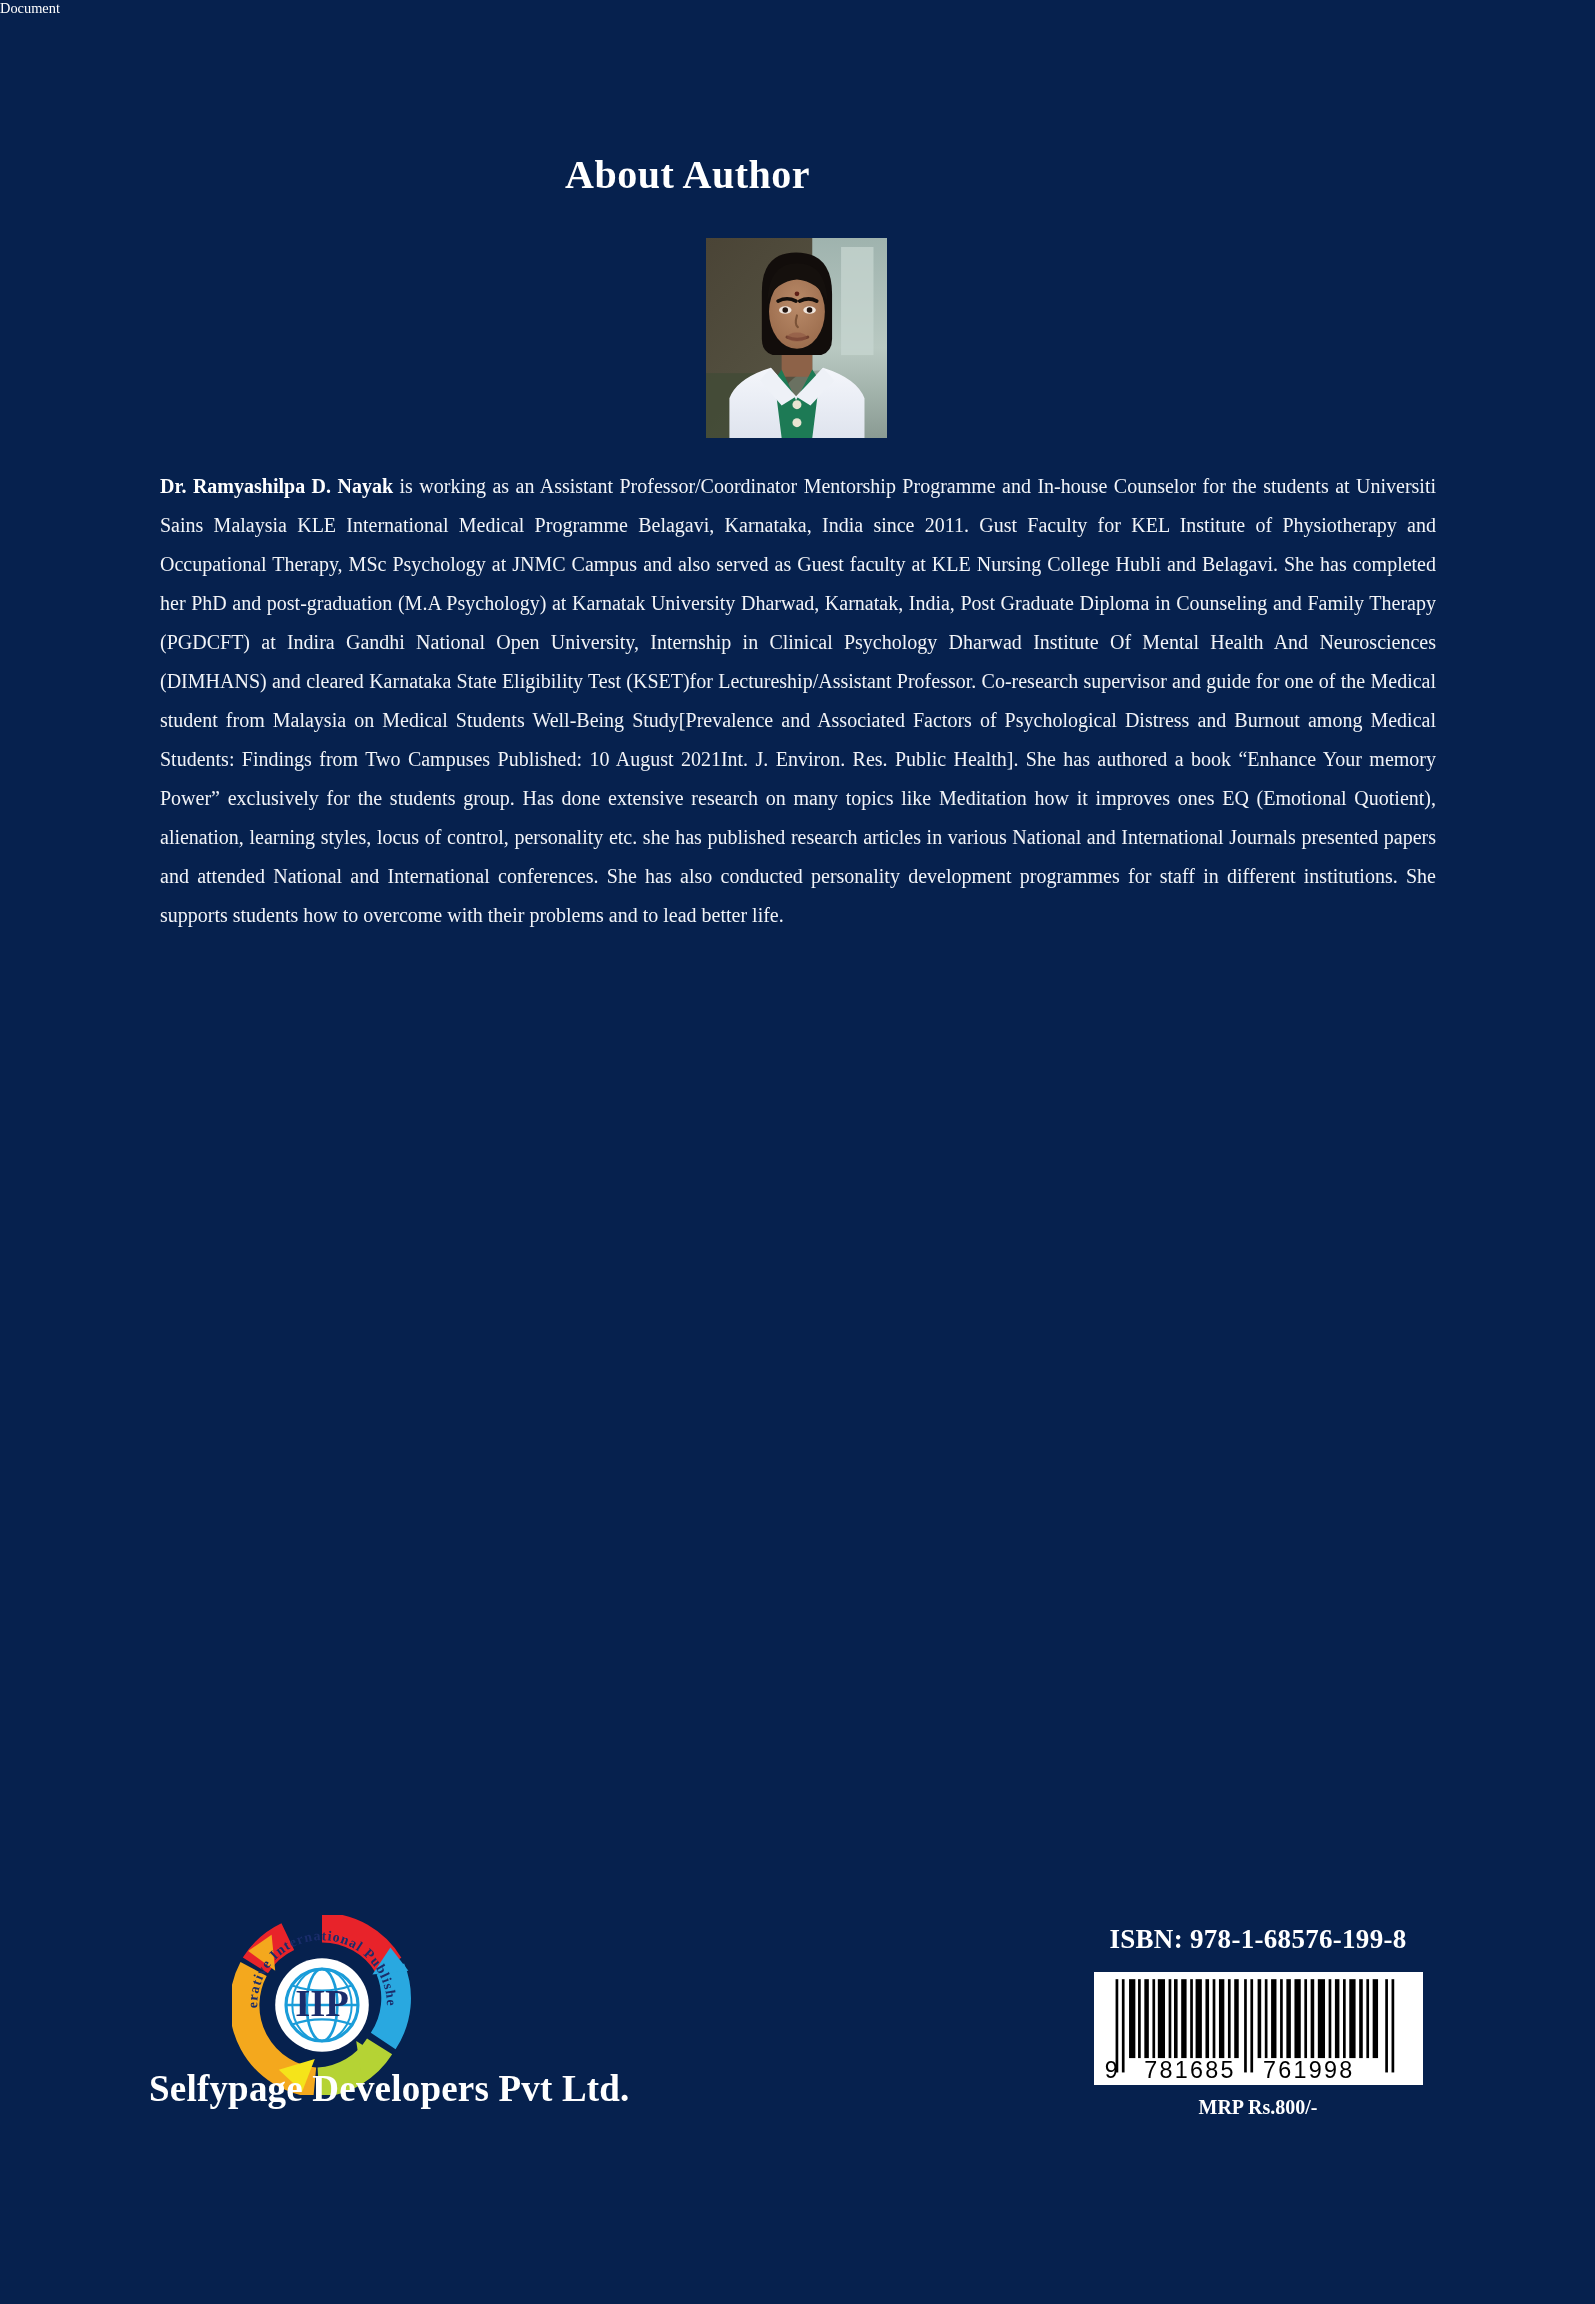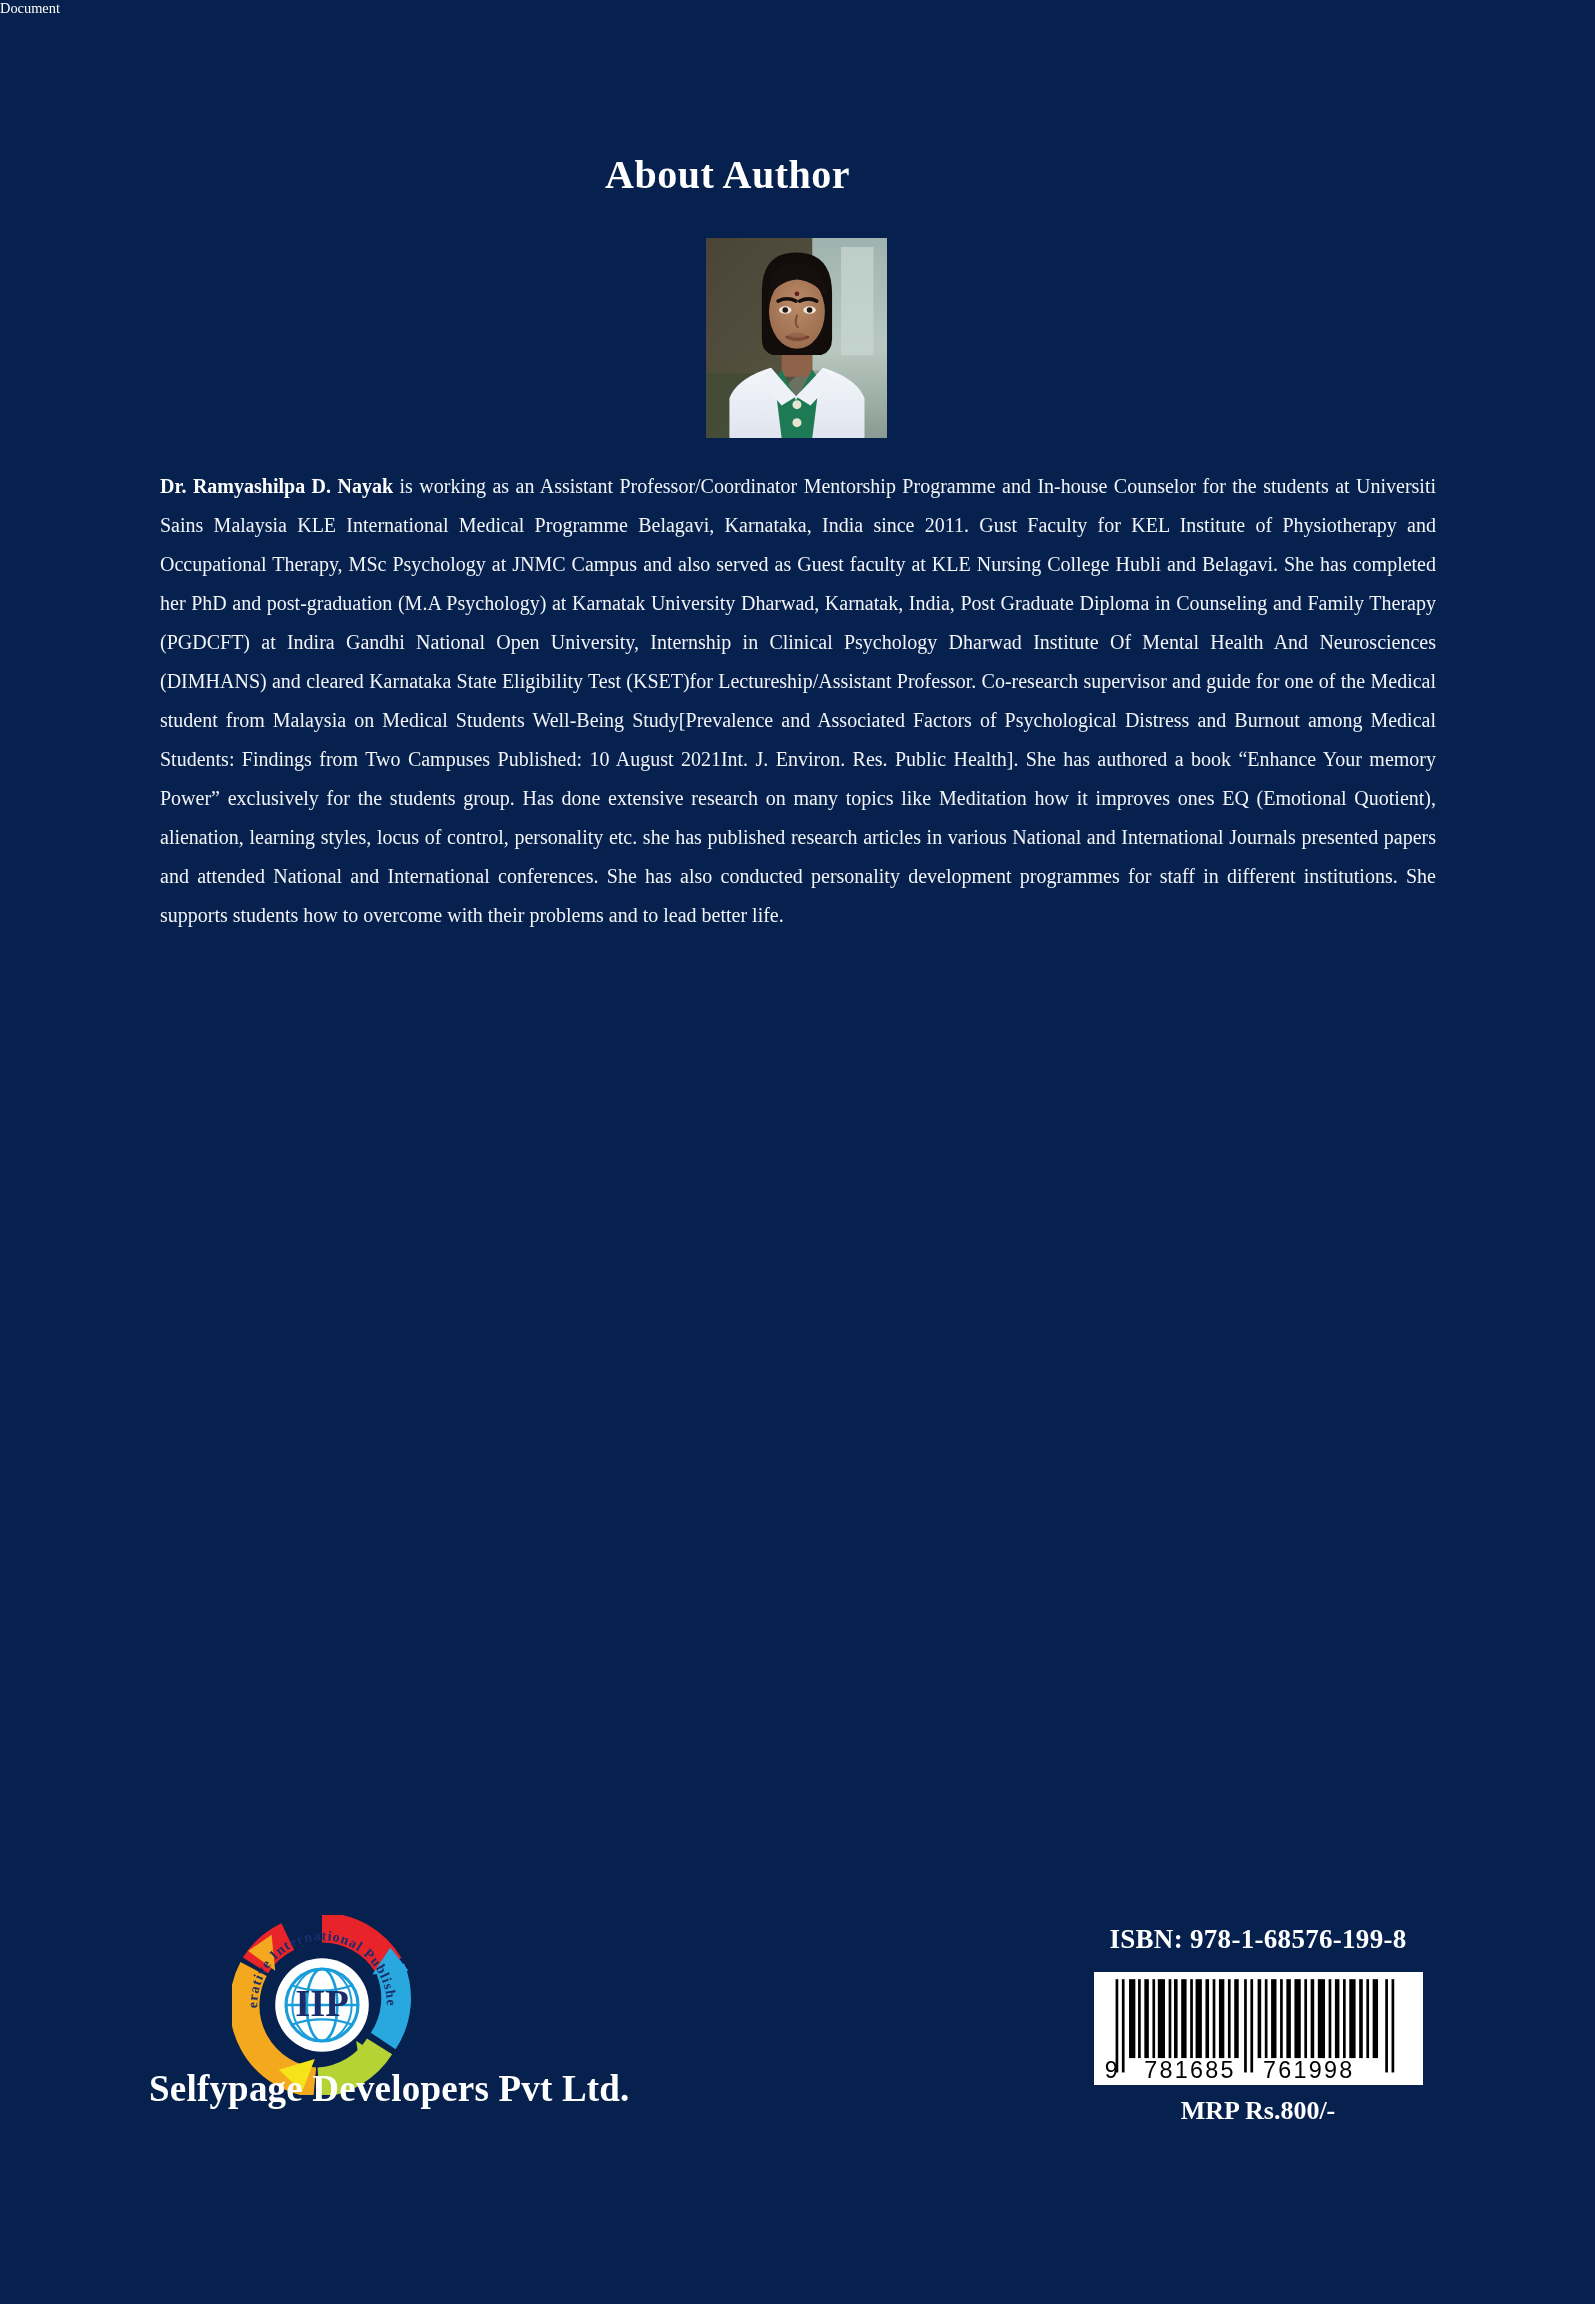--- a/index.html
+++ b/index.html
@@ -27,7 +27,6 @@
     font-weight: bold;
     letter-spacing: 0.5px;
     color: #ffffff;
-    margin-left: 40px;
   }
 
   

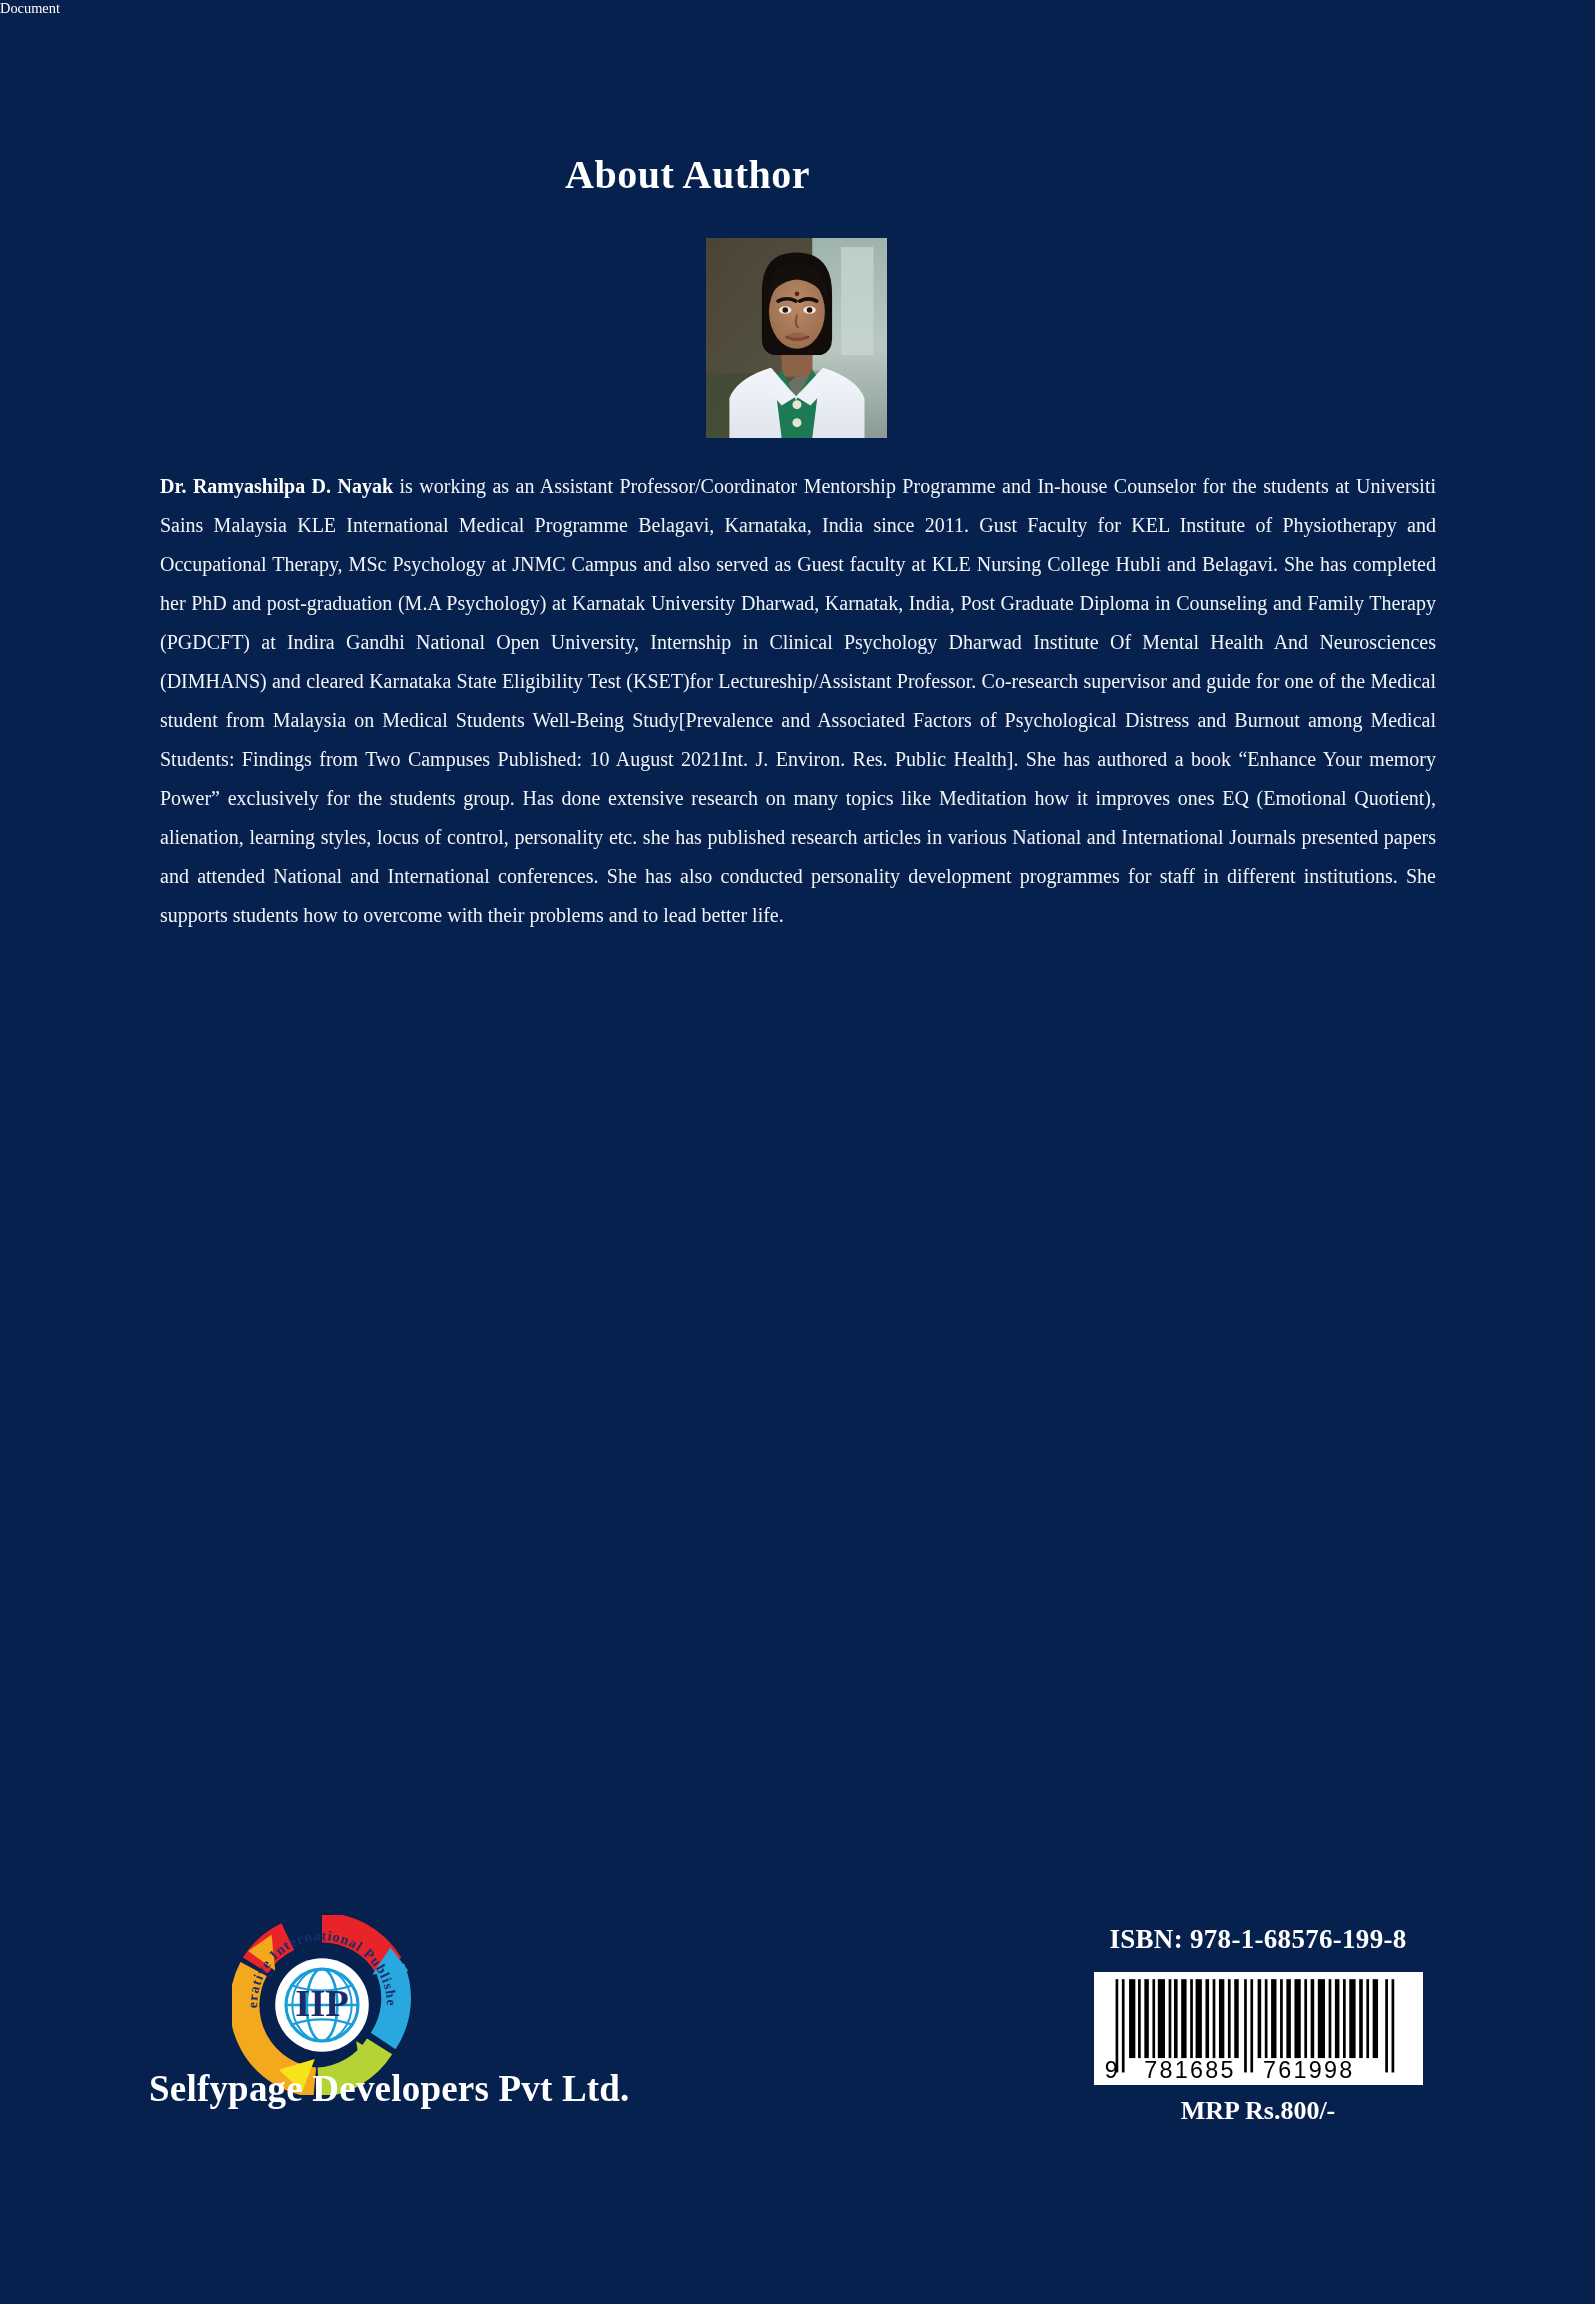--- a/index.html
+++ b/index.html
@@ -100,7 +100,7 @@
   .barcode-svg { display: block; width: 100%; height: 100%; }
   .mrp-line {
     margin-top: 10.8px;
-    font-size: 26px;
+    font-size: 20px;
     font-weight: bold;
     color: #ffffff;
   }

